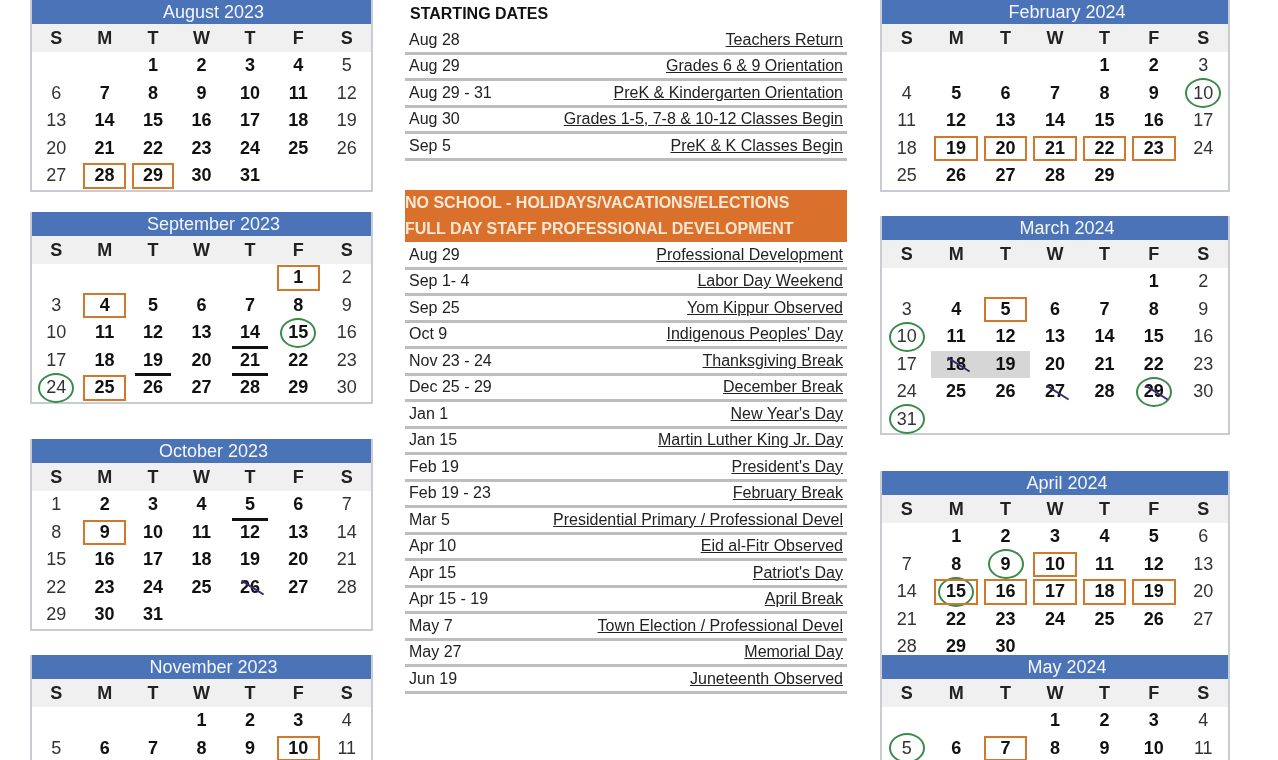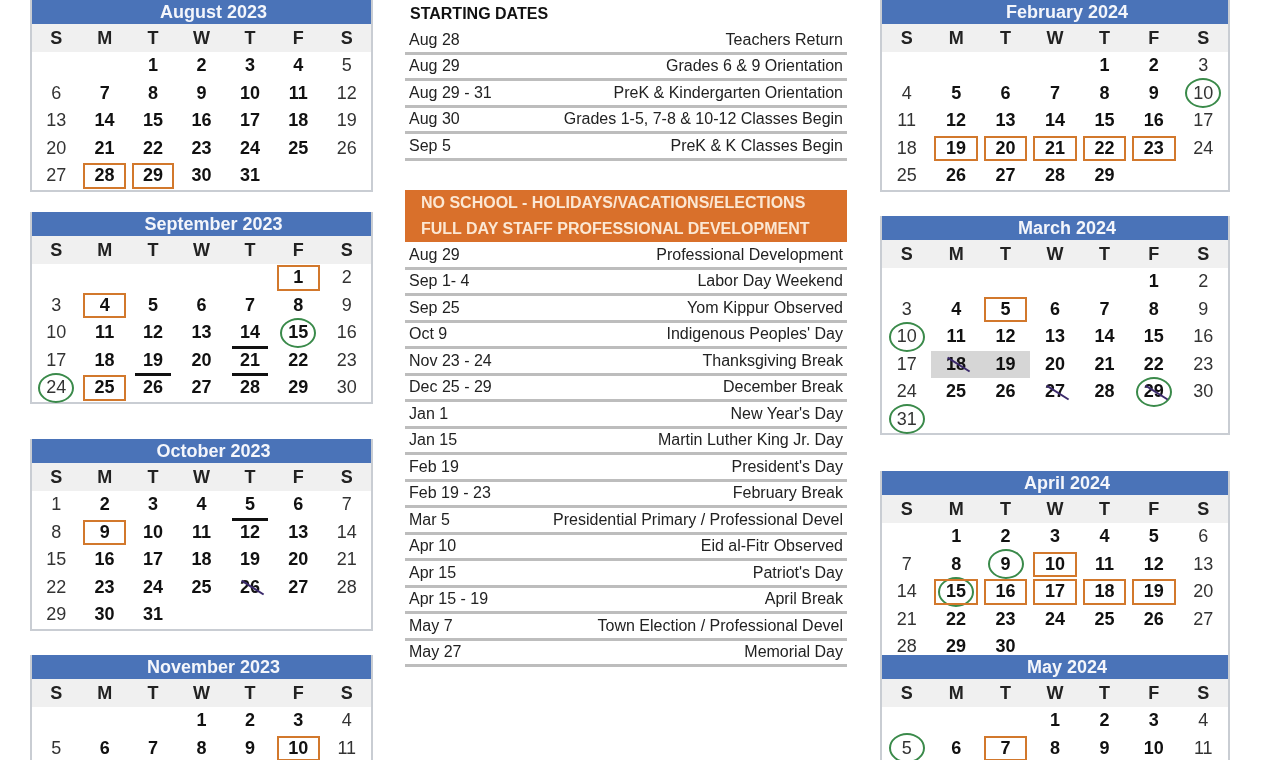--- a/index.html
+++ b/index.html
@@ -14,7 +14,7 @@
   .cal { position:absolute; left:0; width:100%; border-left:2px solid #c9cdd3; border-right:2px solid #c9cdd3; border-bottom:2px solid #c9cdd3; box-sizing:border-box; background:#fff; }
   .cal-head {
     height:24px; background:#4a73b8; color:#f4f6fb; text-align:center;
-    font-weight:bold; font-size:18px; line-height:24px;padding-left:24px;
+    font-weight:normal; font-size:18px; line-height:24px;padding-left:24px;
   }
   .dow { display:grid; grid-template-columns:repeat(7,1fr); height:28px; background:#f0f0f0; }
   .dow span { text-align:center; font-weight:bold; font-size:18px; line-height:28px; color:#222; }

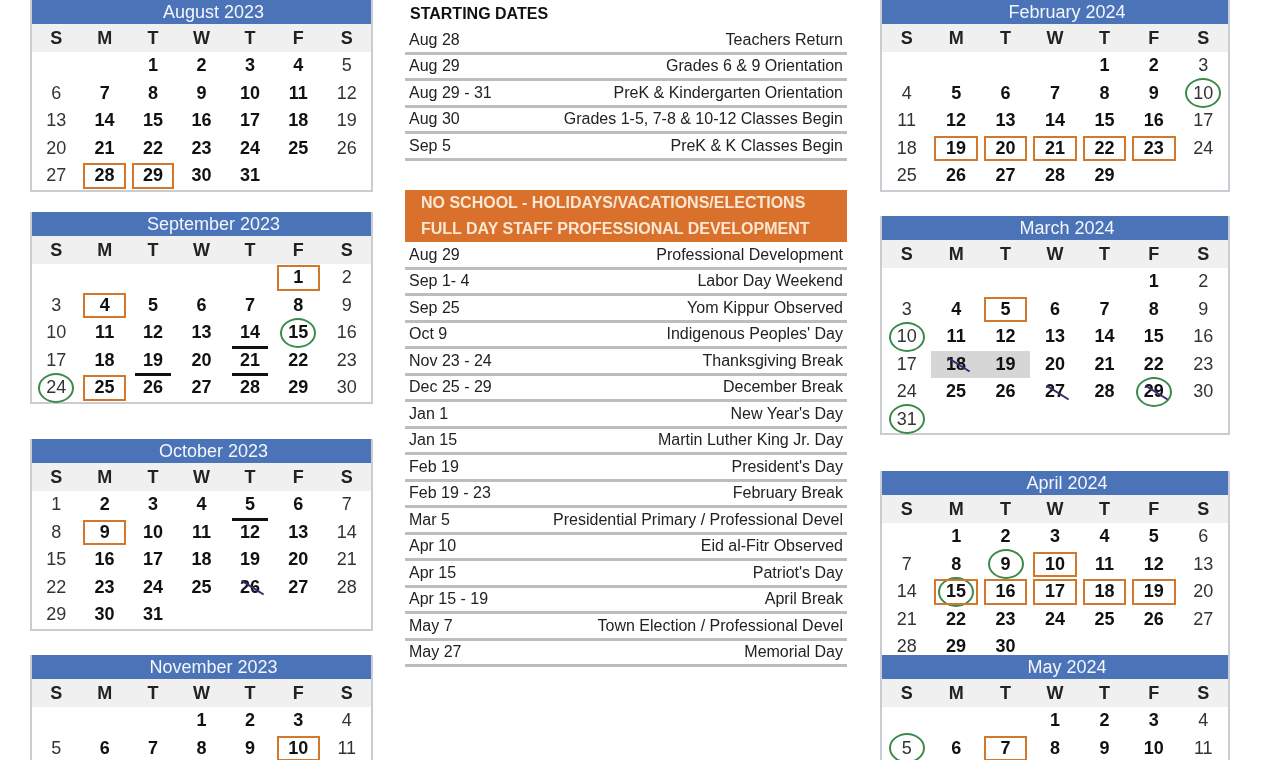--- a/index.html
+++ b/index.html
@@ -45,7 +45,7 @@
     height:26.5px; border-bottom:3px solid #bdbdbd; font-size:16px; padding:0 4px 0 4px; box-sizing:border-box;
   }
   .erow .d { color:#222;text-align:center; }
-  .erow .t { color:#222; white-space:nowrap; }
+  .erow .t { color:#222; white-space:nowrap;text-decoration:underline; }
   .banner {
     position:absolute; left:0; width:442px; background:#d9702b; color:#fbe7d3;
     font-weight:bold; font-size:16px; overflow:hidden; white-space:nowrap;

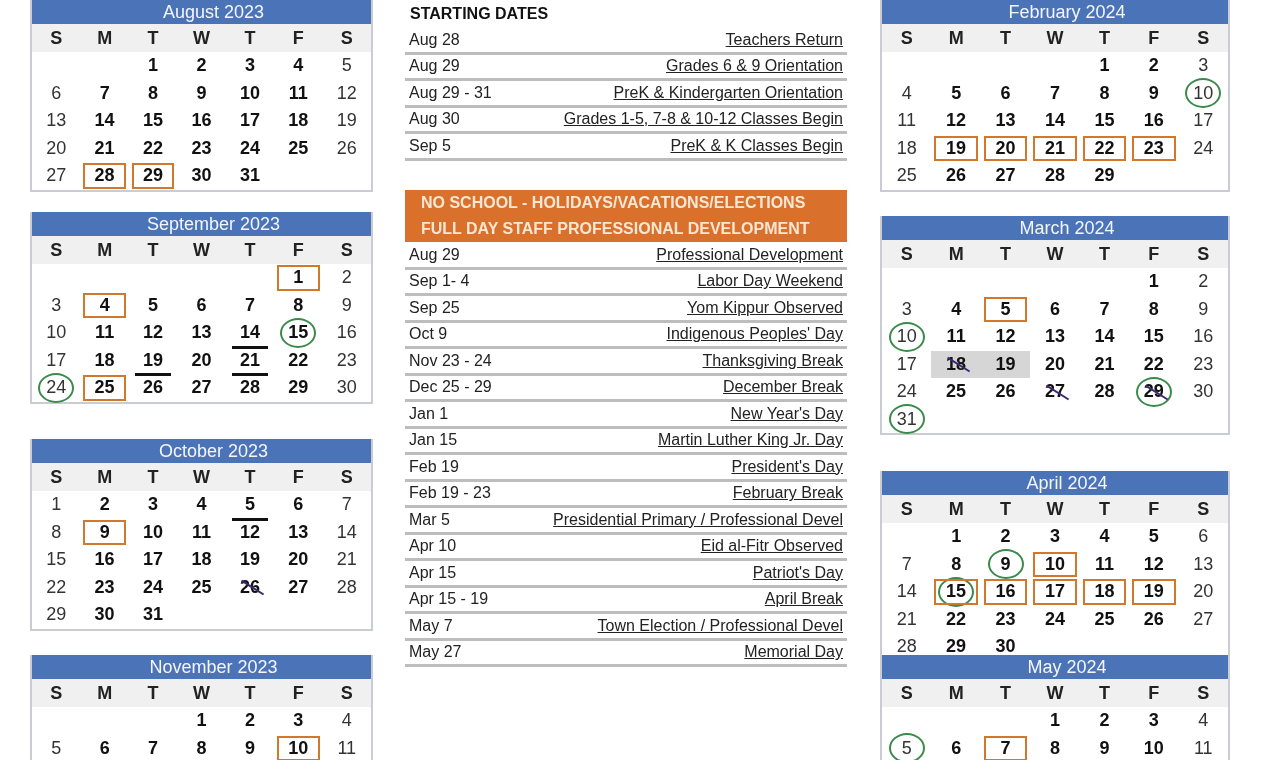--- a/index.html
+++ b/index.html
@@ -50,7 +50,7 @@
     position:absolute; left:0; width:442px; background:#d9702b; color:#fbe7d3;
     font-weight:bold; font-size:16px; overflow:hidden; white-space:nowrap;
   }
-  .banner div { height:26px; line-height:26px; padding-left:16px; }
+  .banner div { height:26px; line-height:26px; padding-left:0; }
 </style>
 </head>
 <body>

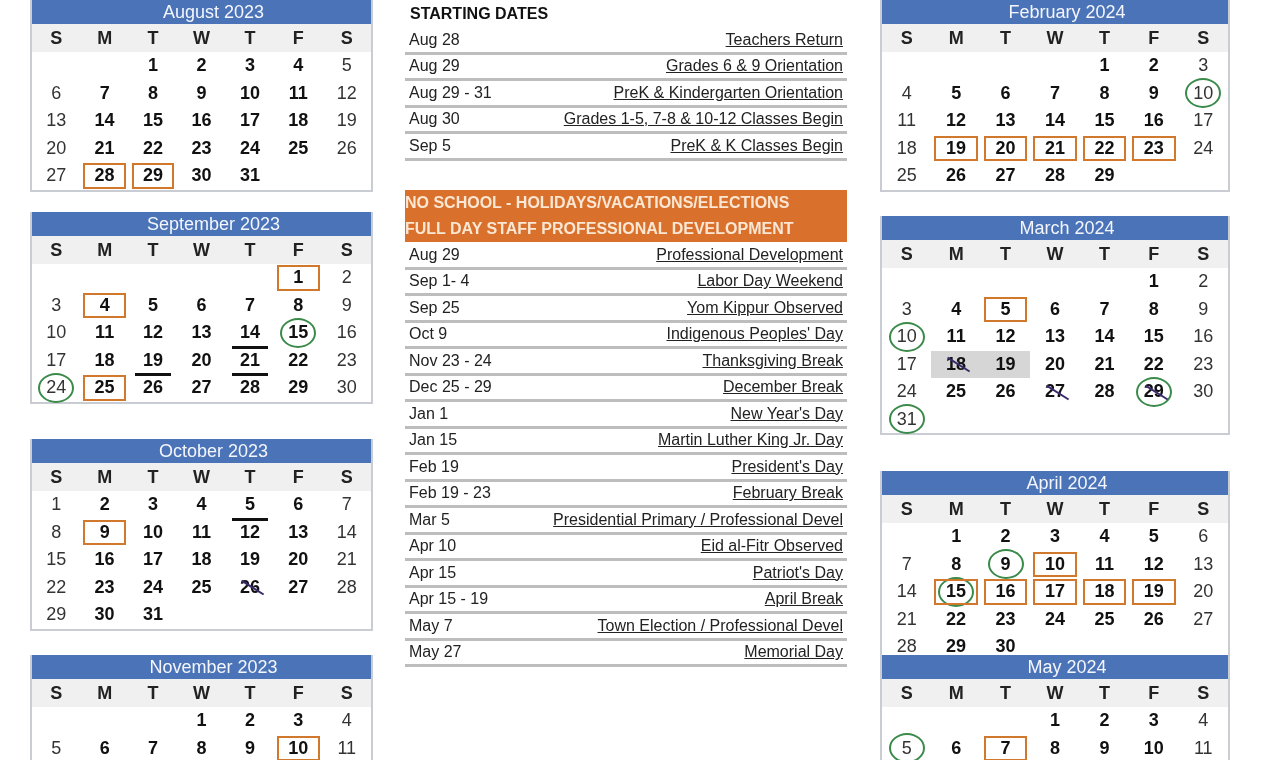--- a/index.html
+++ b/index.html
@@ -320,6 +320,10 @@
         <span class="d">May 27</span>
         <span class="t">Memorial Day</span>
       </div>
+      <div class="erow">
+        <span class="d">Jun 19</span>
+        <span class="t">Juneteenth Observed</span>
+      </div>
     </div>
 </div>
 

